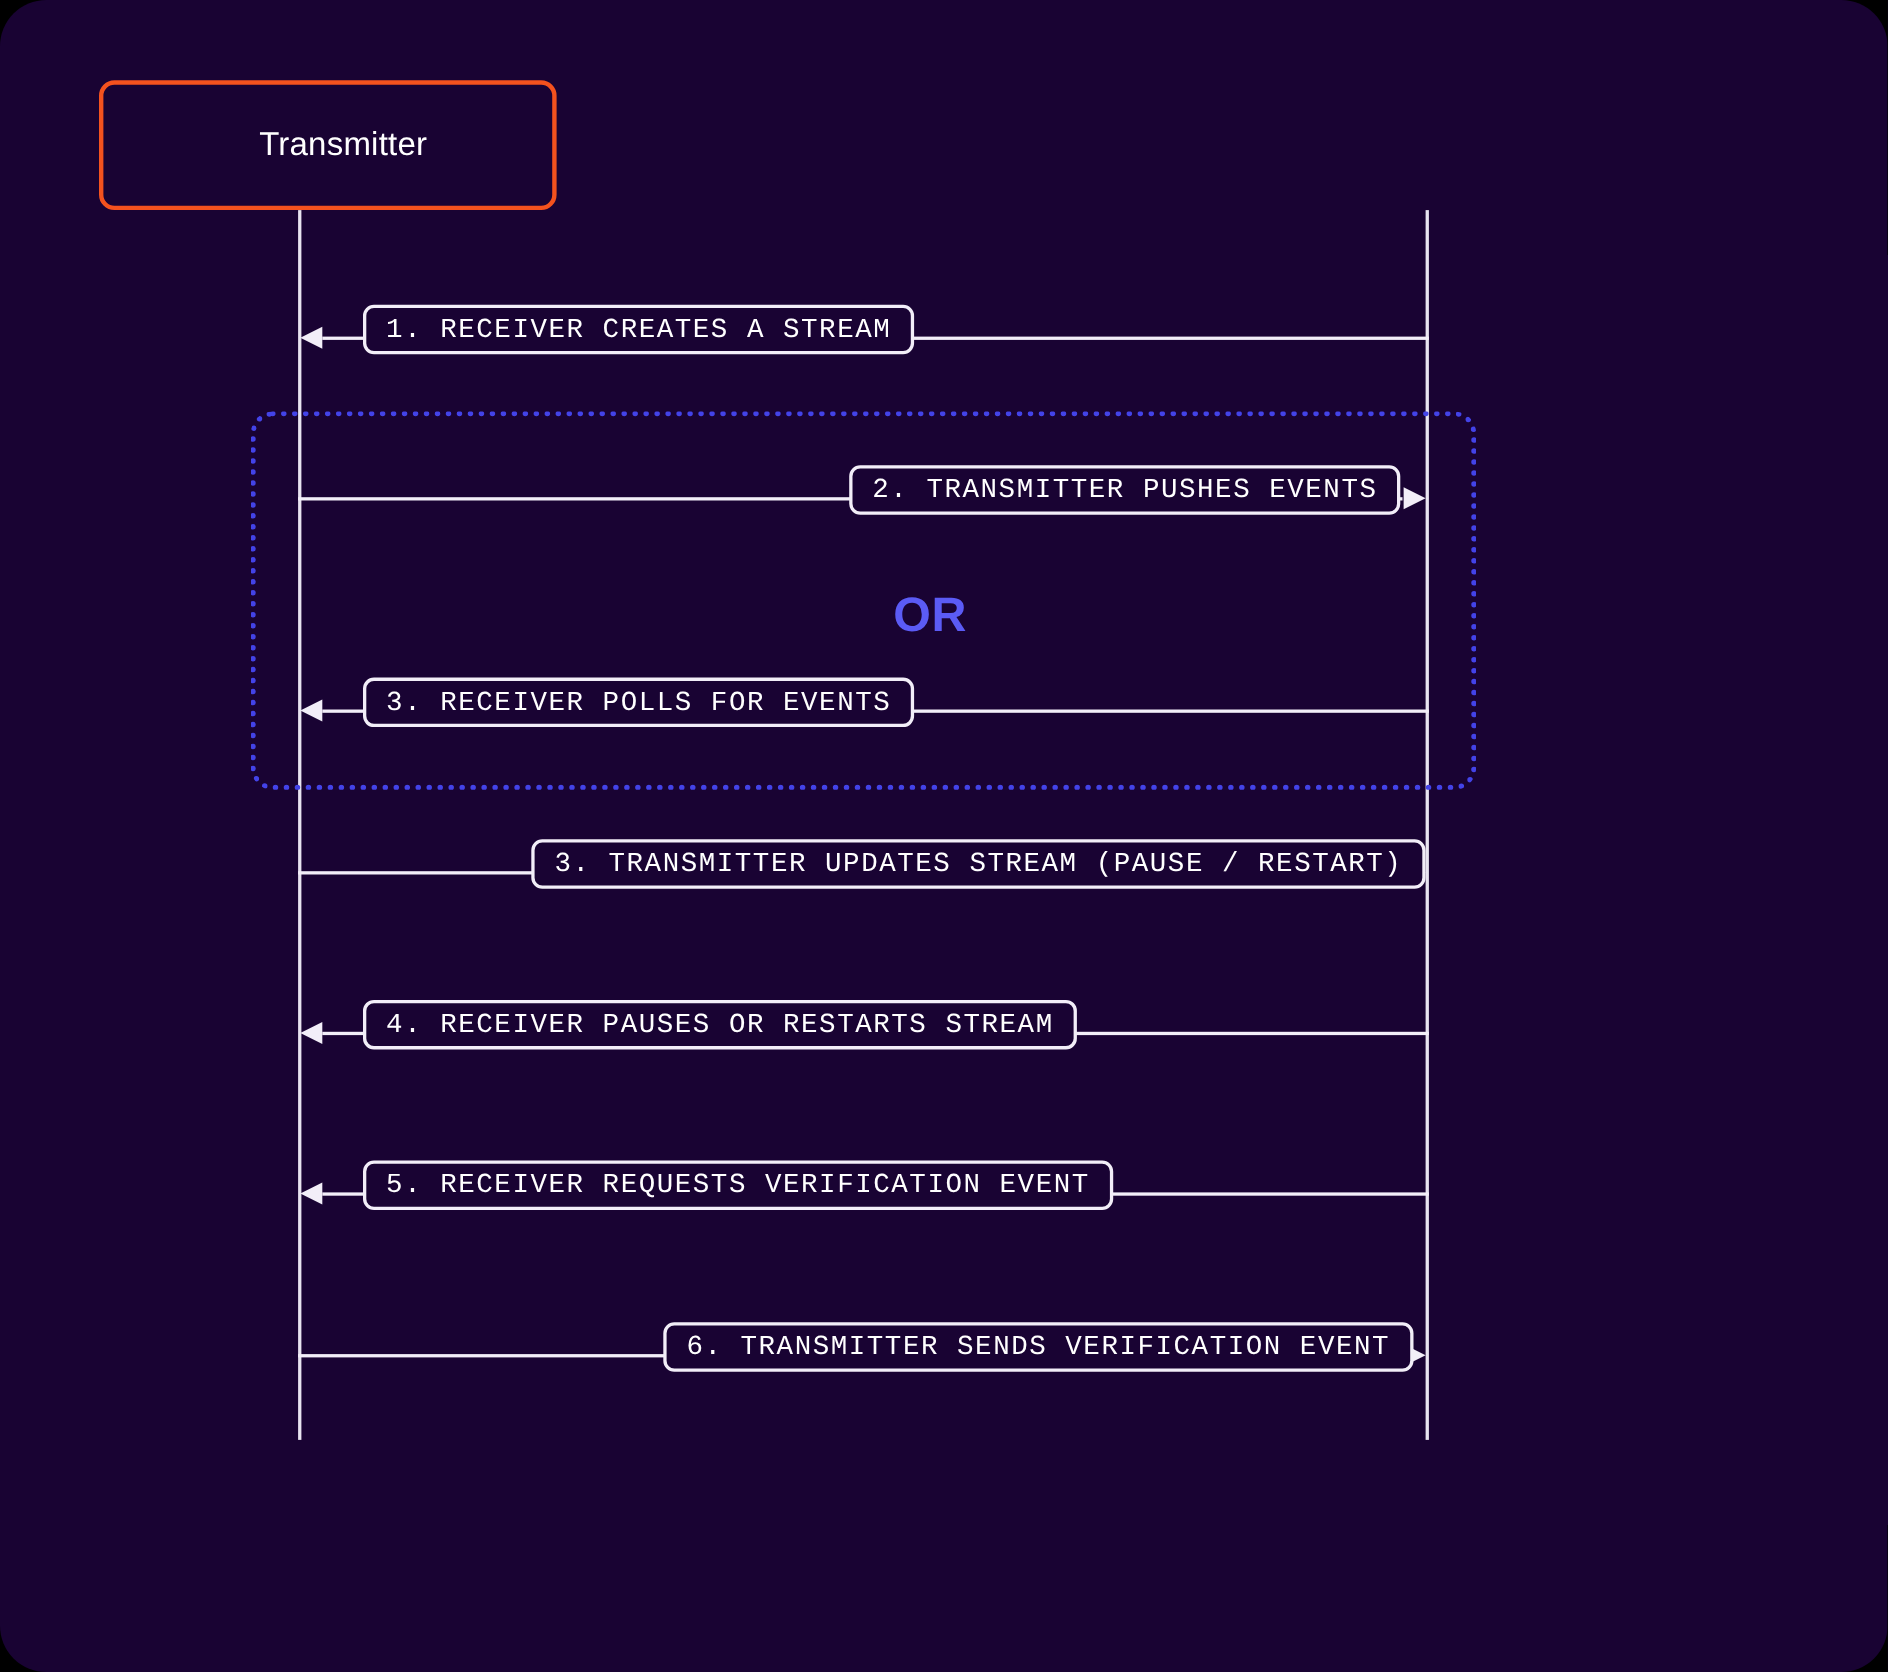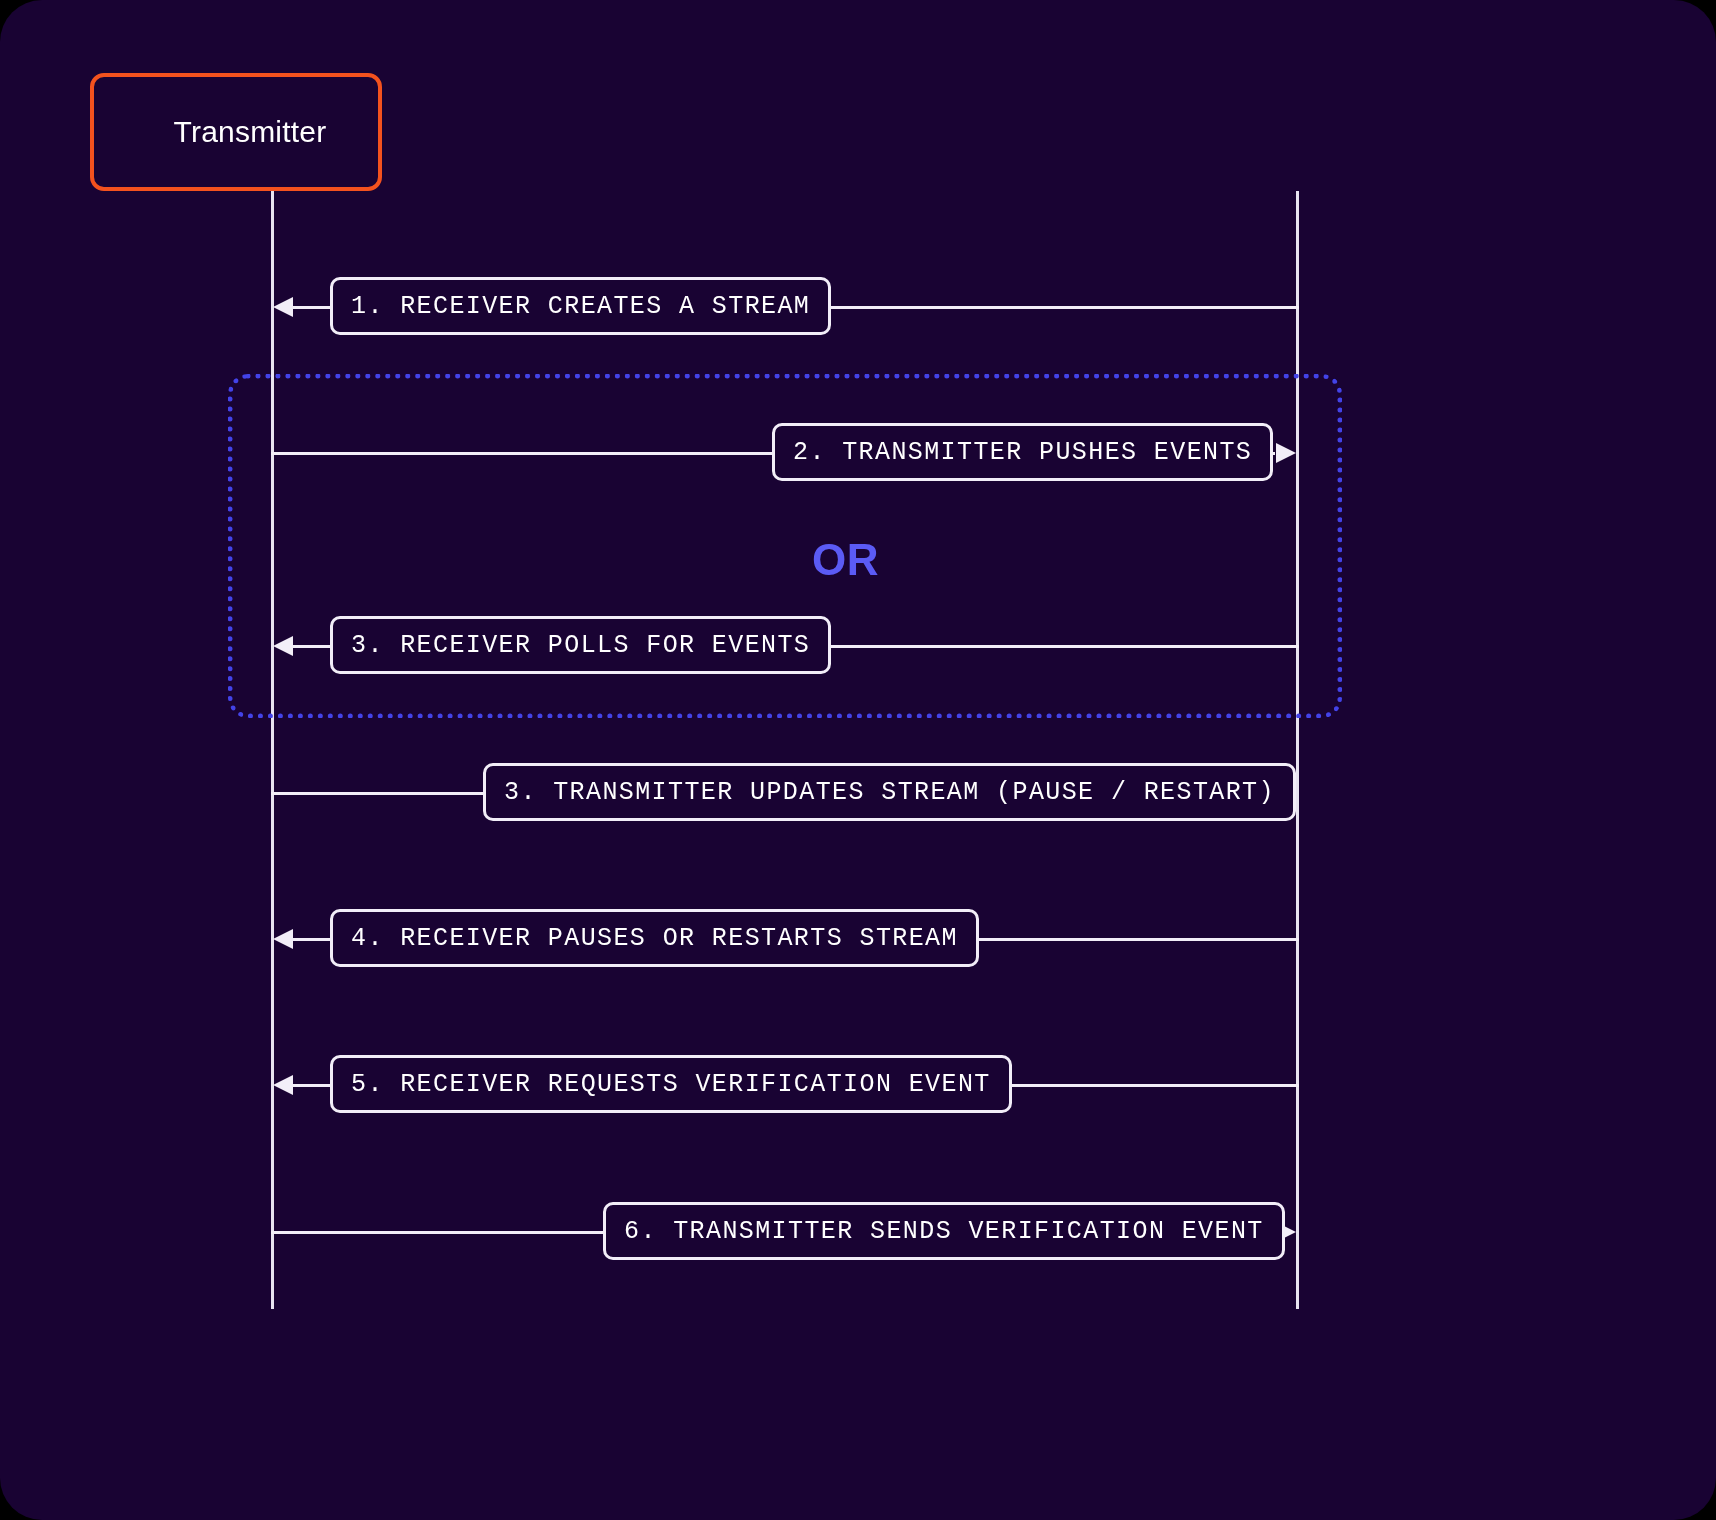--- a/index.html
+++ b/index.html
@@ -120,7 +120,7 @@
 
 <div id="canvas">
 
-  <div class="participant" style="left:90px; top:73px; width:292px; height:118px;padding-left:28px;">
+  <div class="participant" style="left:90px; top:73px; width:416px; height:118px;padding-left:28px;">
     <span class="participant-label">Transmitter</span>
   </div>
 

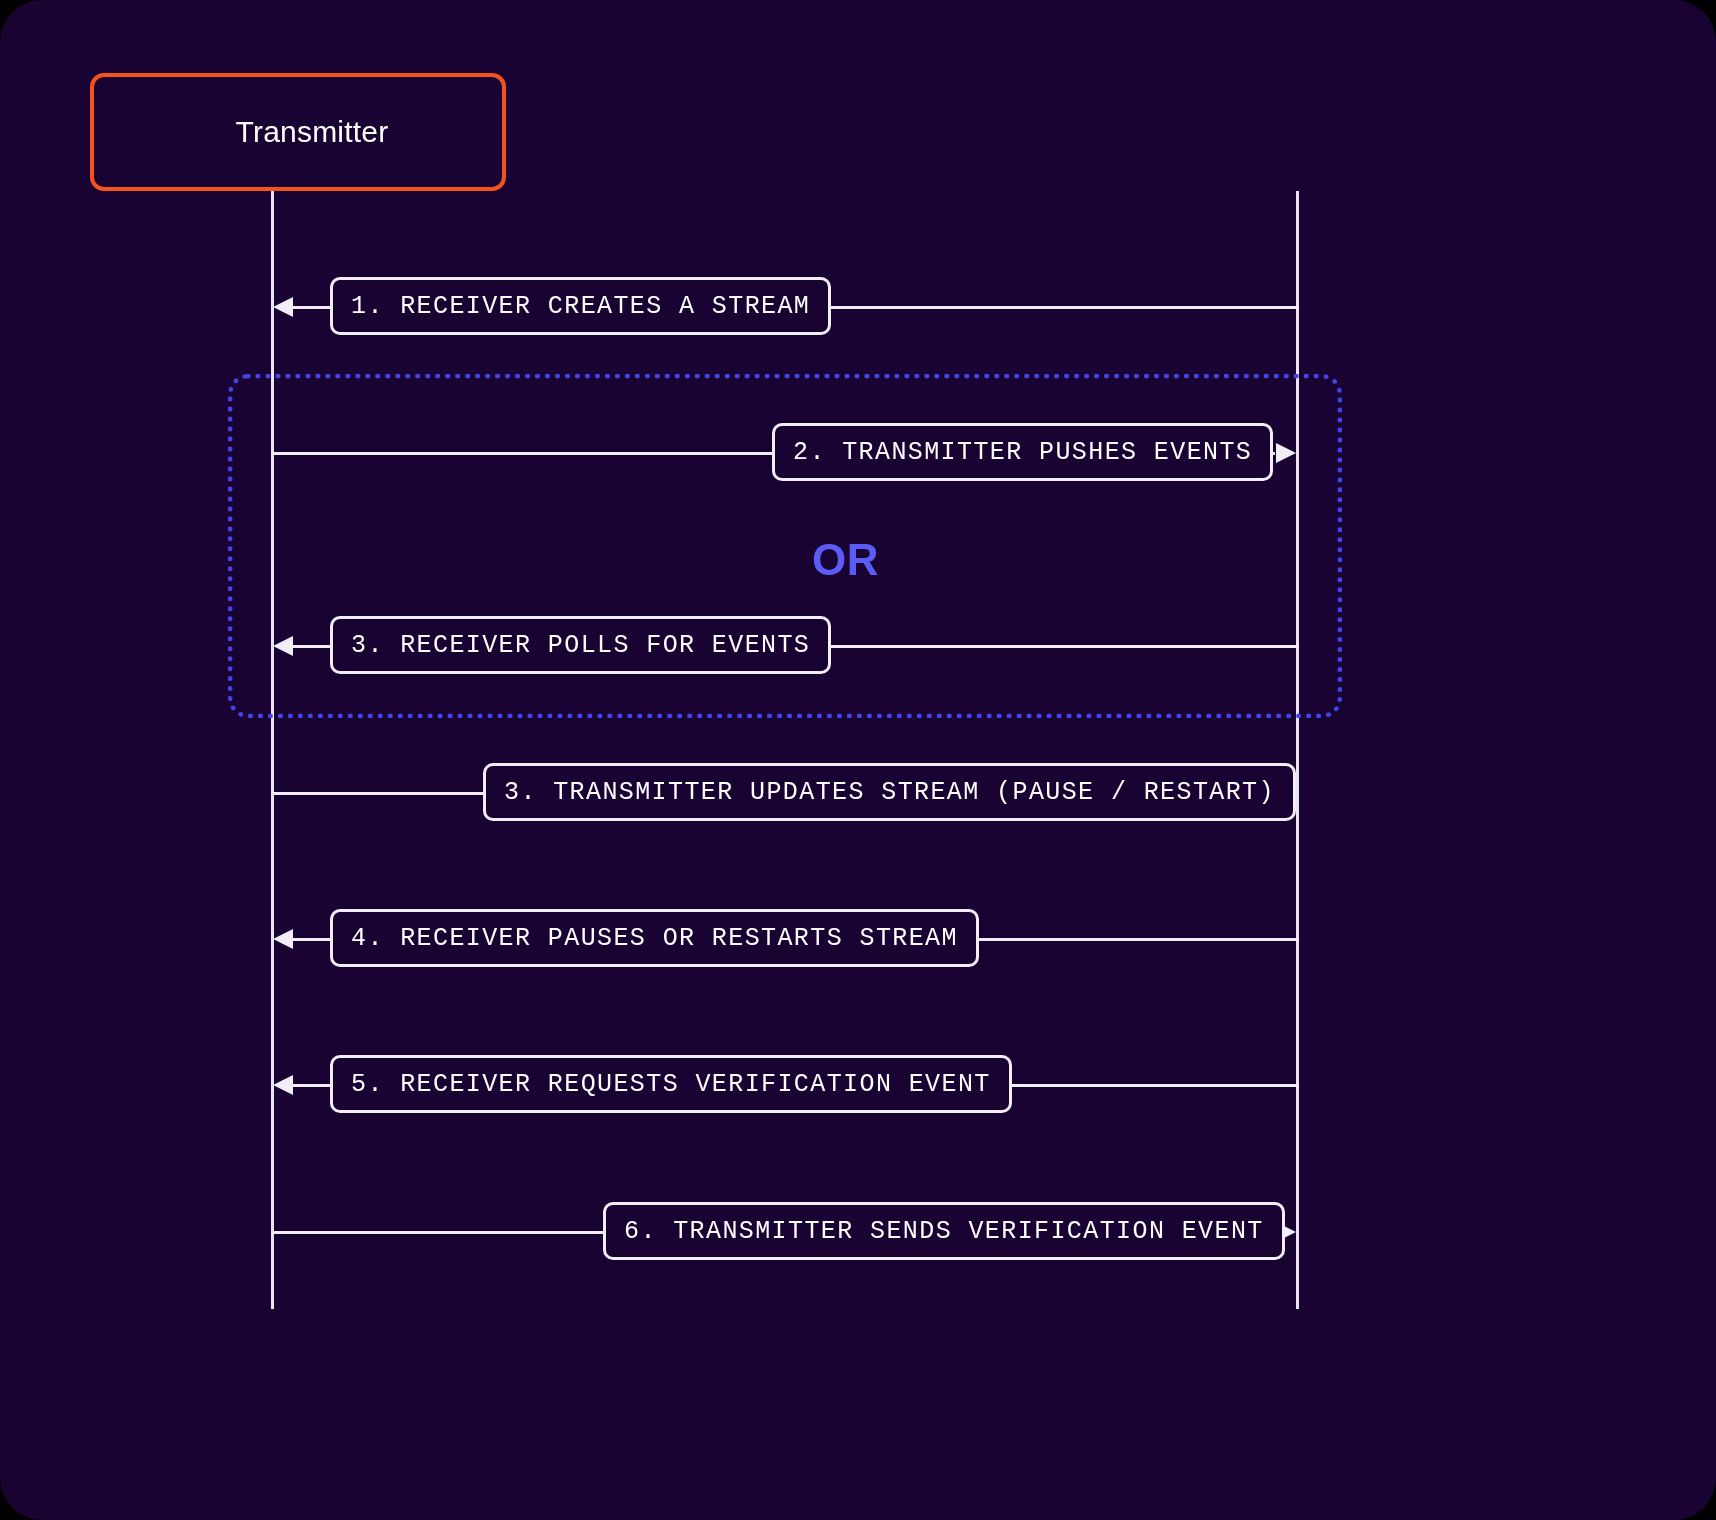--- a/index.html
+++ b/index.html
@@ -103,7 +103,7 @@
     align-items: center;
     justify-content: center;
     padding: 0 18px;
-    height: 58px;
+    height: 45px;
     top: -29px;
   }
   .msg-text {

